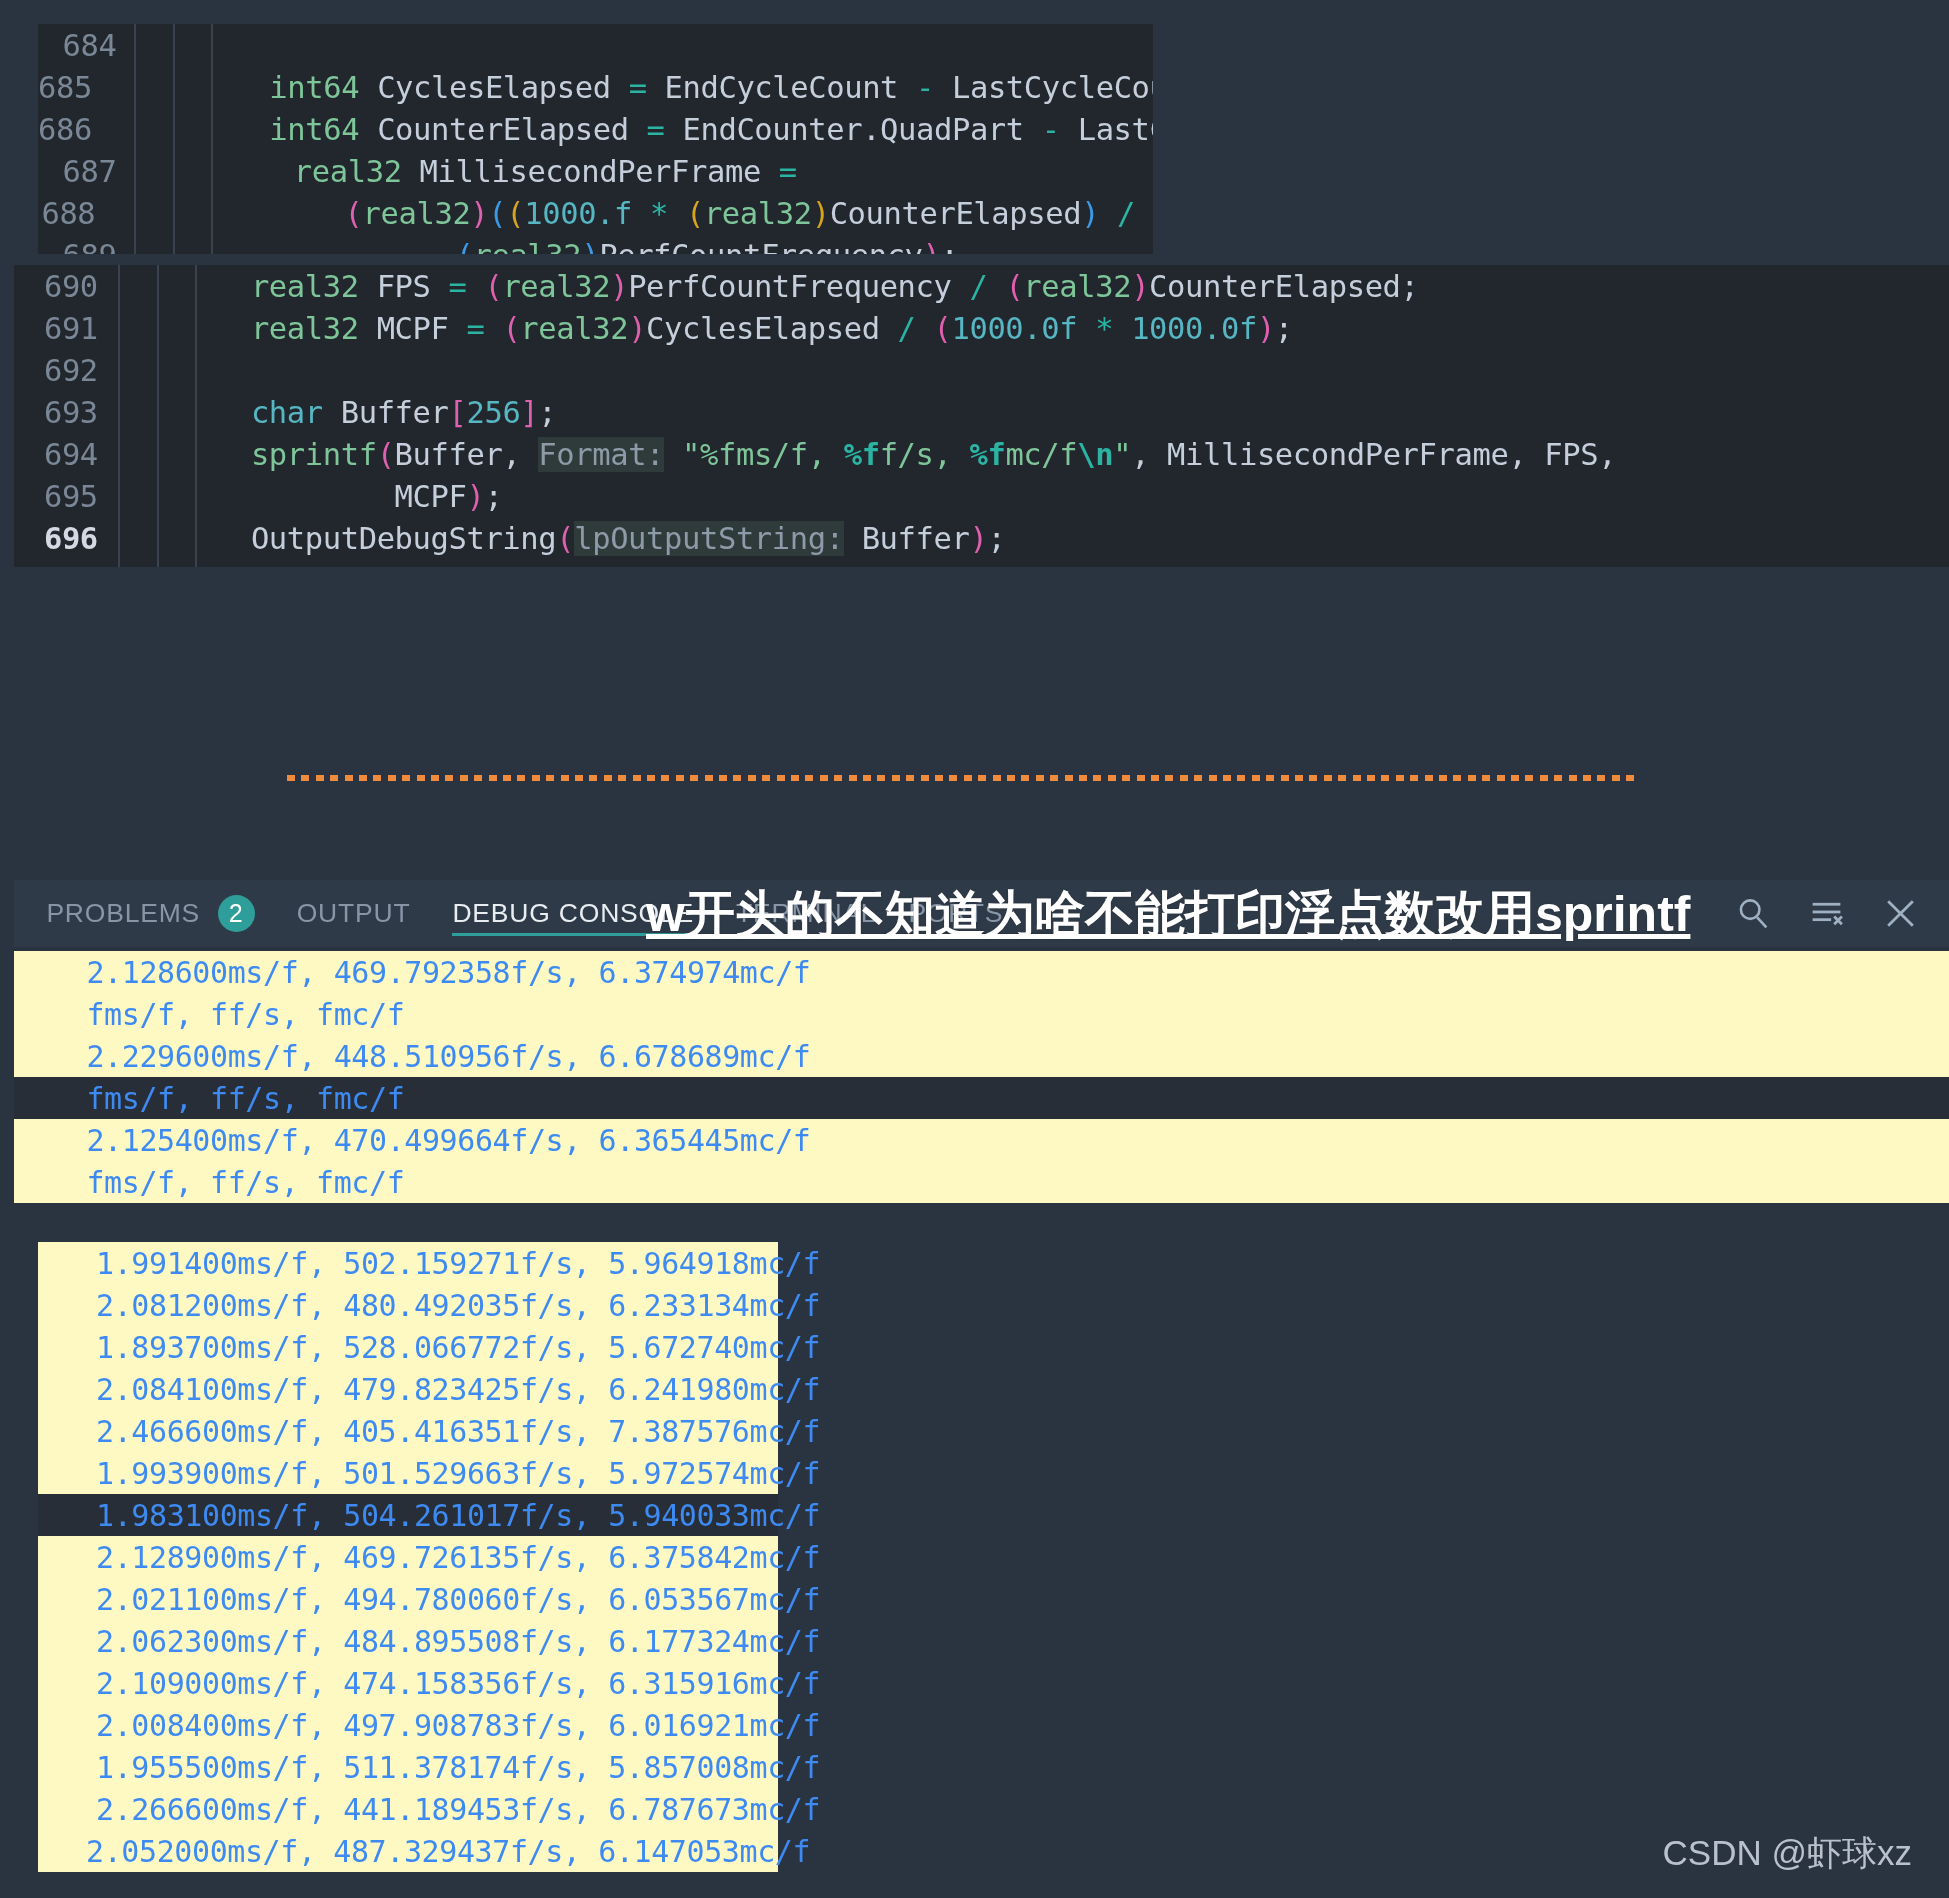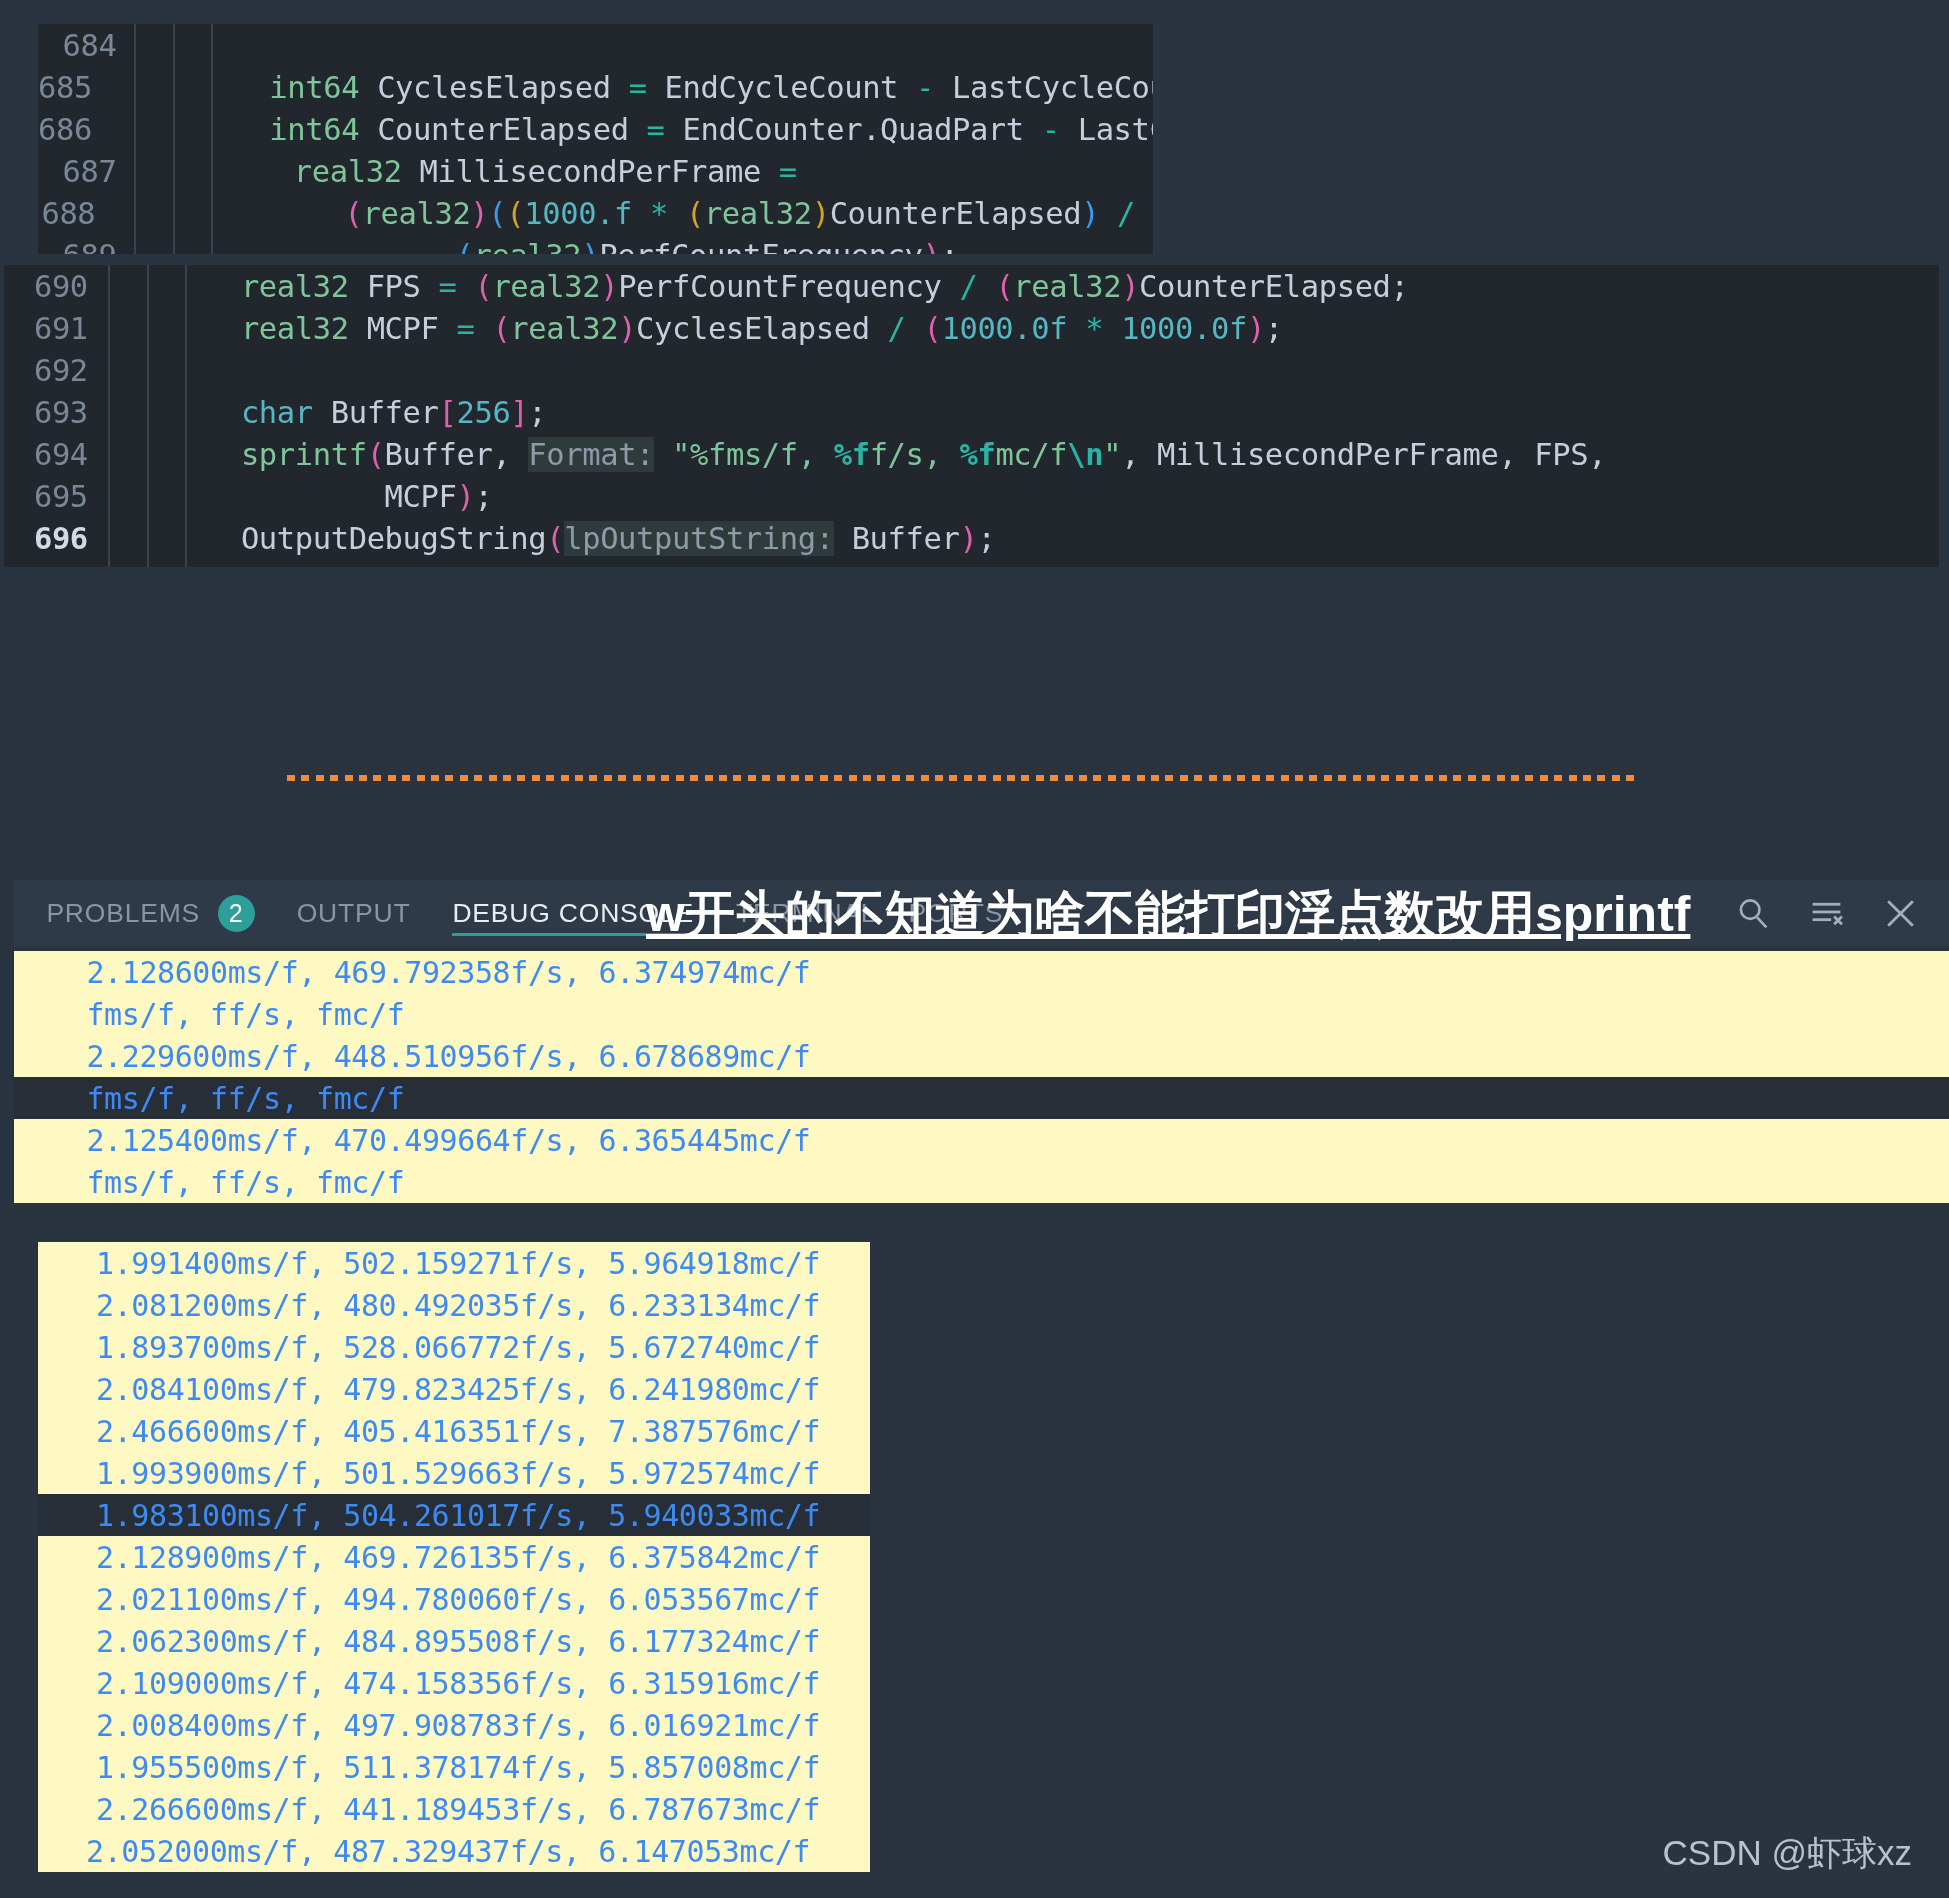--- a/index.html
+++ b/index.html
@@ -145,7 +145,7 @@
       </div>
   </div>
 
-  <div class="code-block" id="editor-bottom" style="left:4px; top:265px; width:1935px; height:302px;">
+  <div class="code-block" id="editor-bottom" style="left:14px; top:265px; width:1935px; height:302px;">
     <div class="vguide" style="left:104px; top:0; height:302px;"></div>
     <div class="vguide" style="left:143px; top:0; height:302px;"></div>
     <div class="vguide" style="left:181px; top:0; height:302px;"></div>

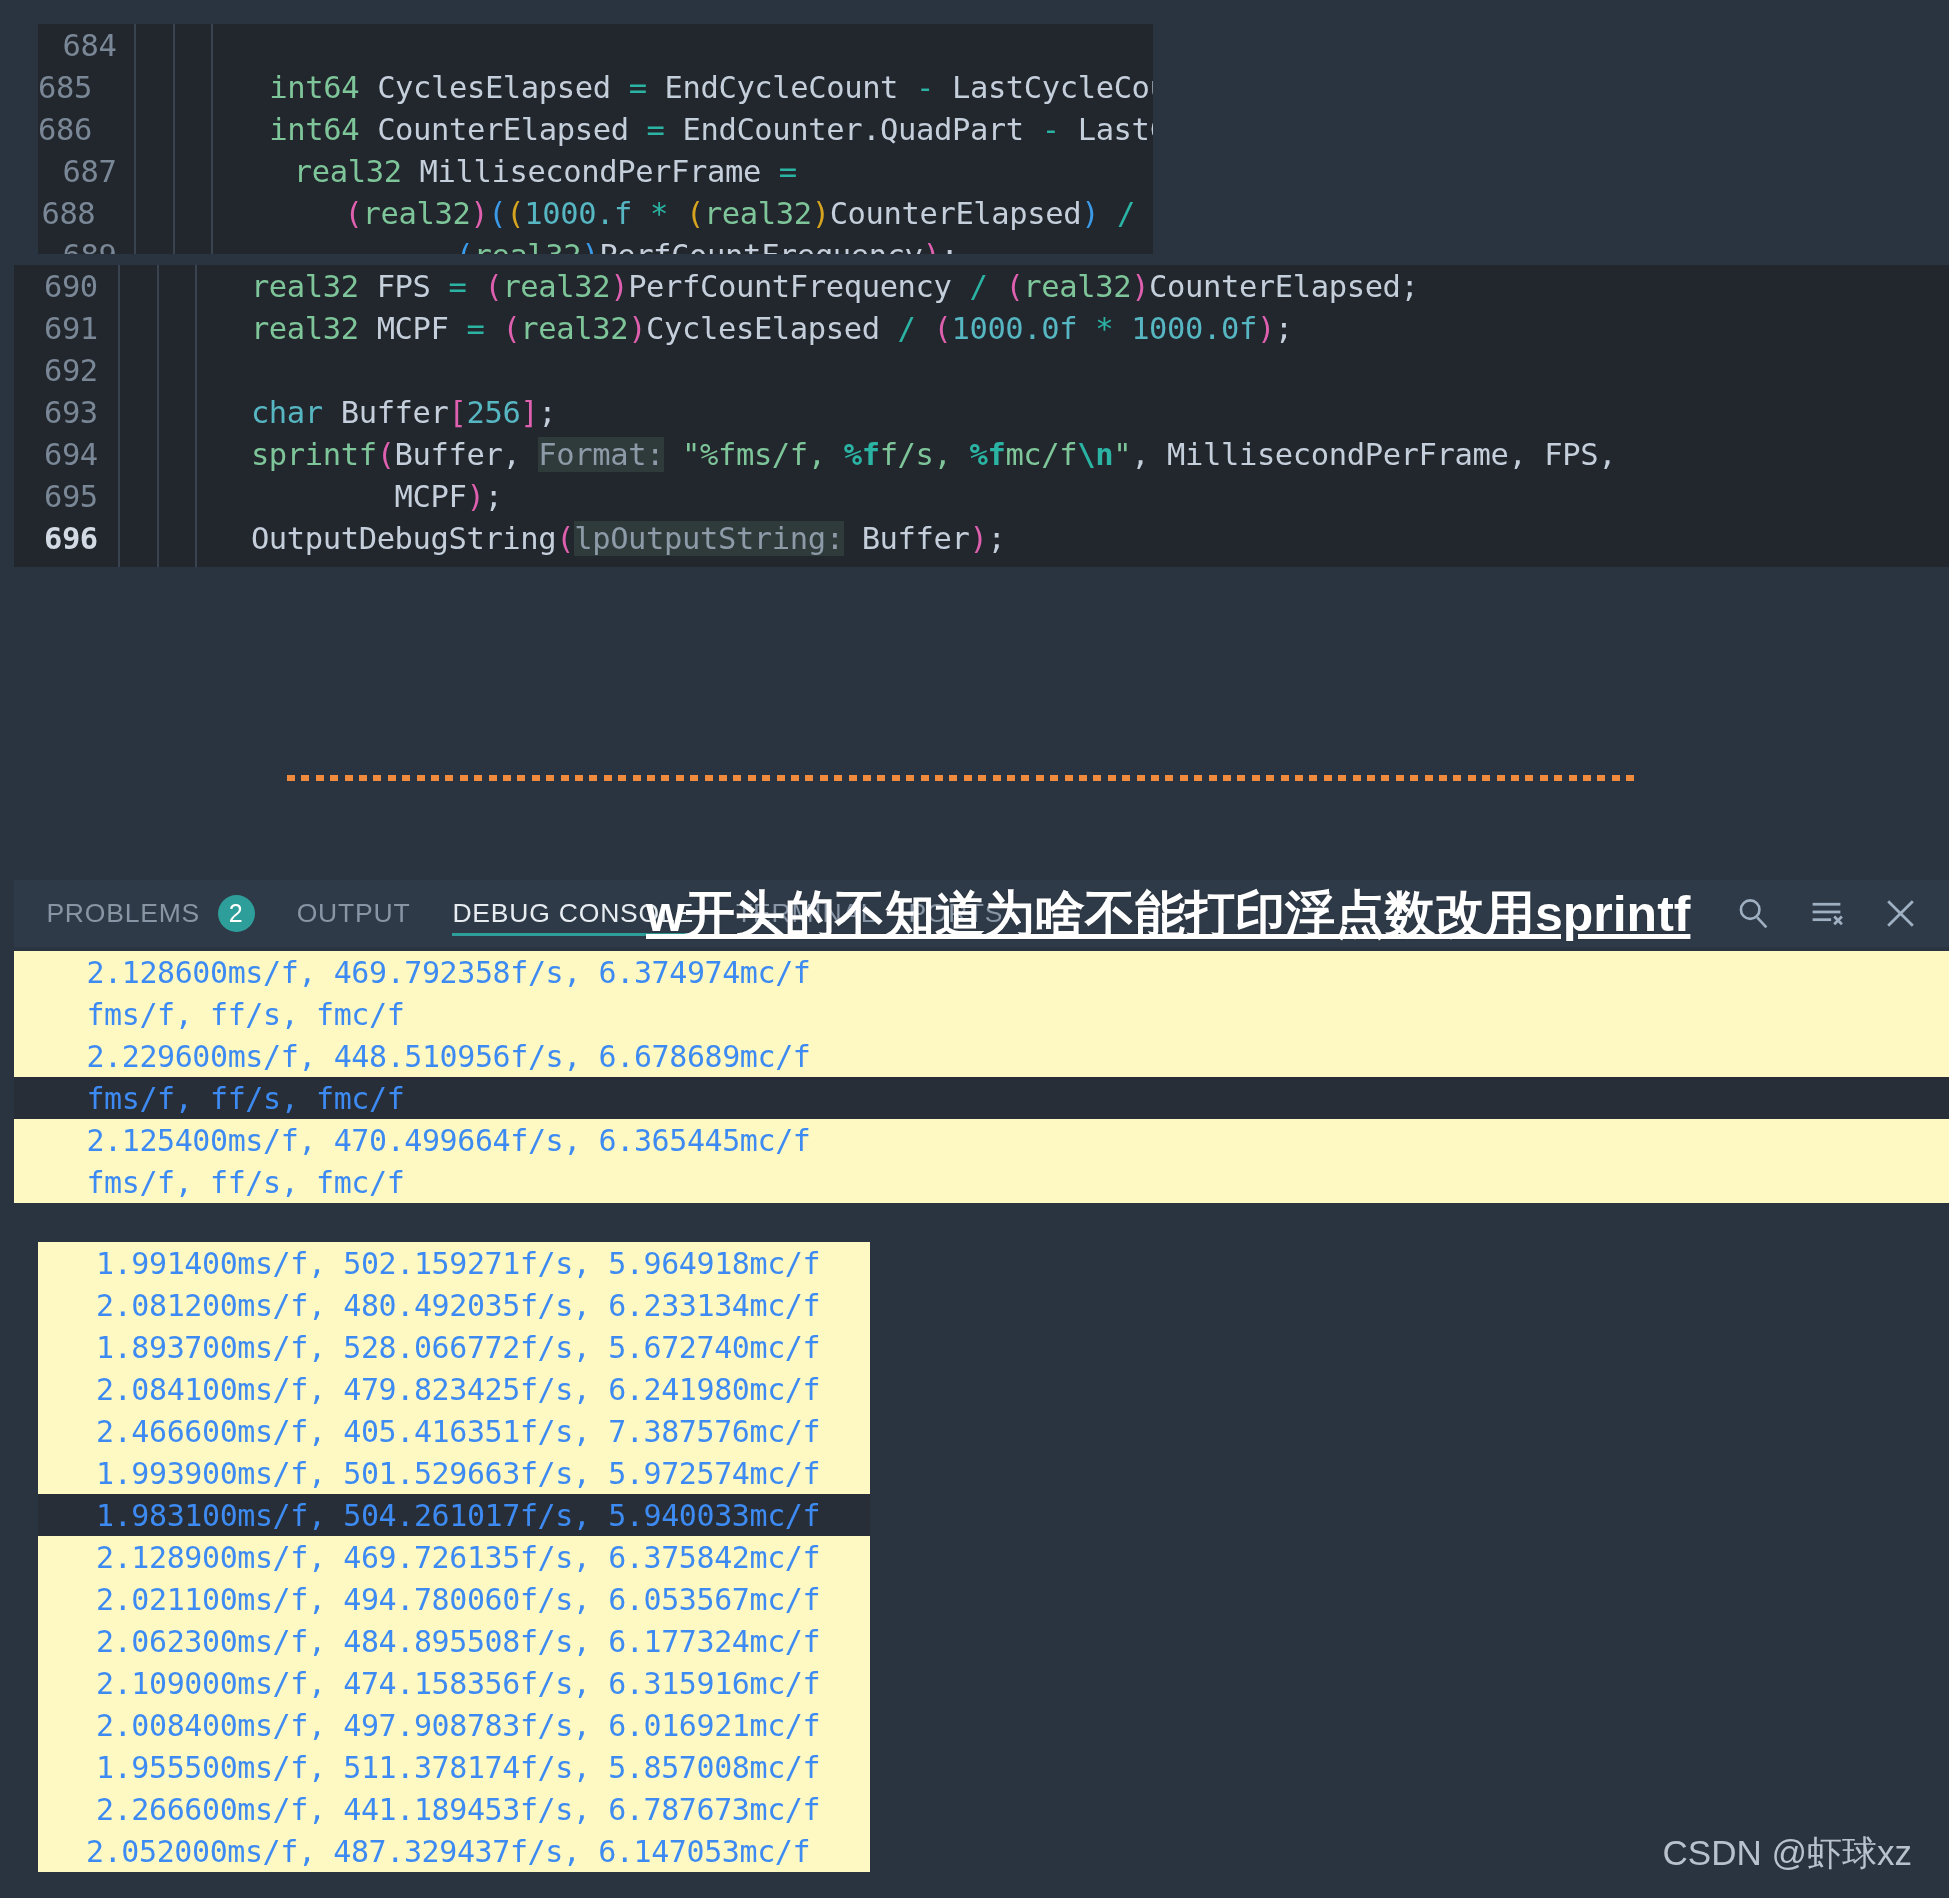--- a/index.html
+++ b/index.html
@@ -216,7 +216,7 @@
       <div class="out-line alt" style="padding-left: 72px;">fms/f, ff/s, fmc/f</div>
     </div>
 
-  <div class="console-block" id="console-lower" style="left:38px; top:1242px; width:832px;">
+  <div class="console-block" id="console-lower" style="left:38px; top:1242px; width:740px;">
       <div class="out-line alt" style="padding-left: 58px;">1.991400ms/f, 502.159271f/s, 5.964918mc/f</div>
       <div class="out-line alt" style="padding-left: 58px;">2.081200ms/f, 480.492035f/s, 6.233134mc/f</div>
       <div class="out-line alt" style="padding-left: 58px;">1.893700ms/f, 528.066772f/s, 5.672740mc/f</div>

